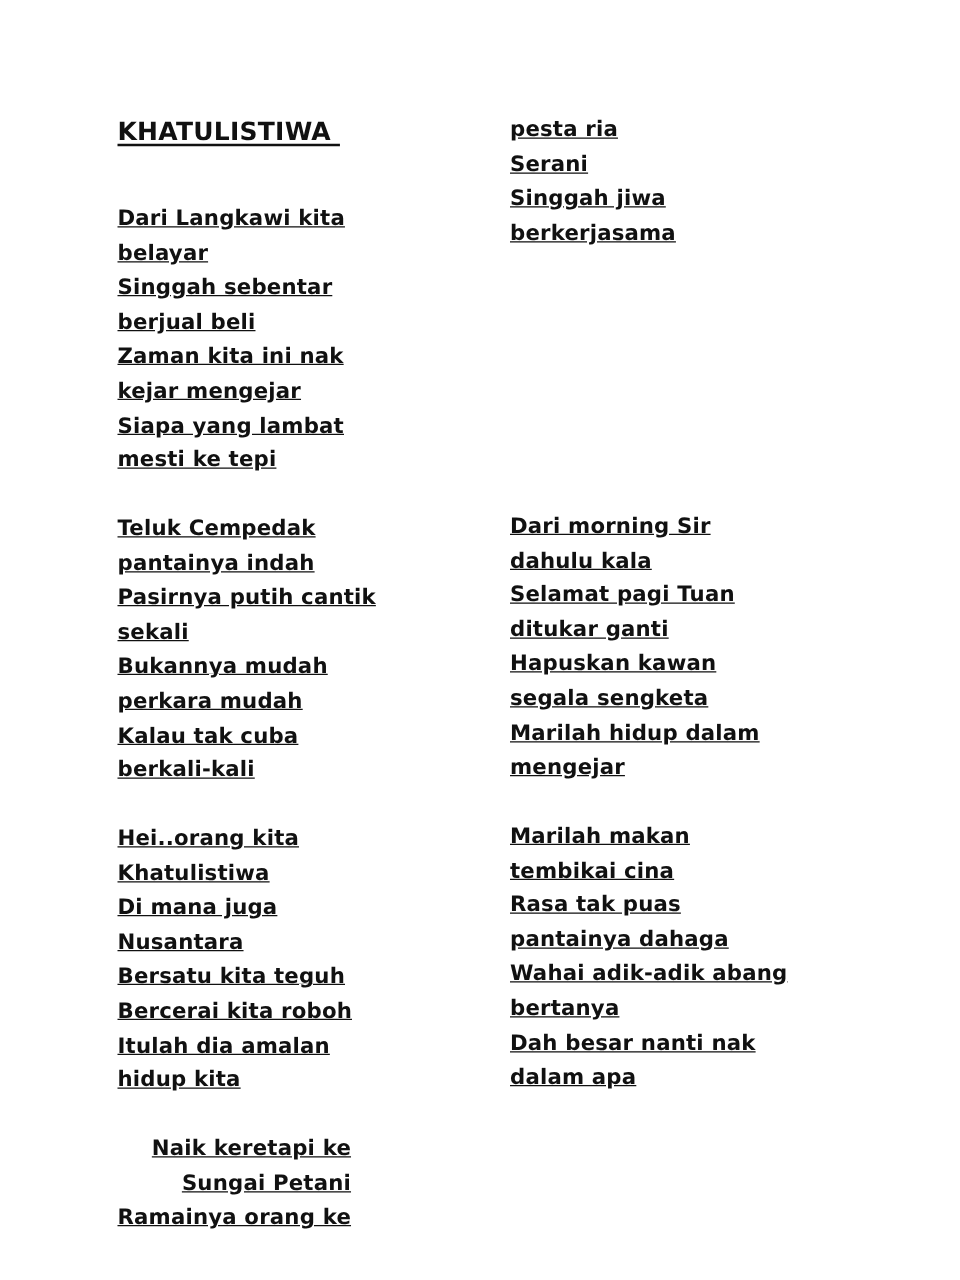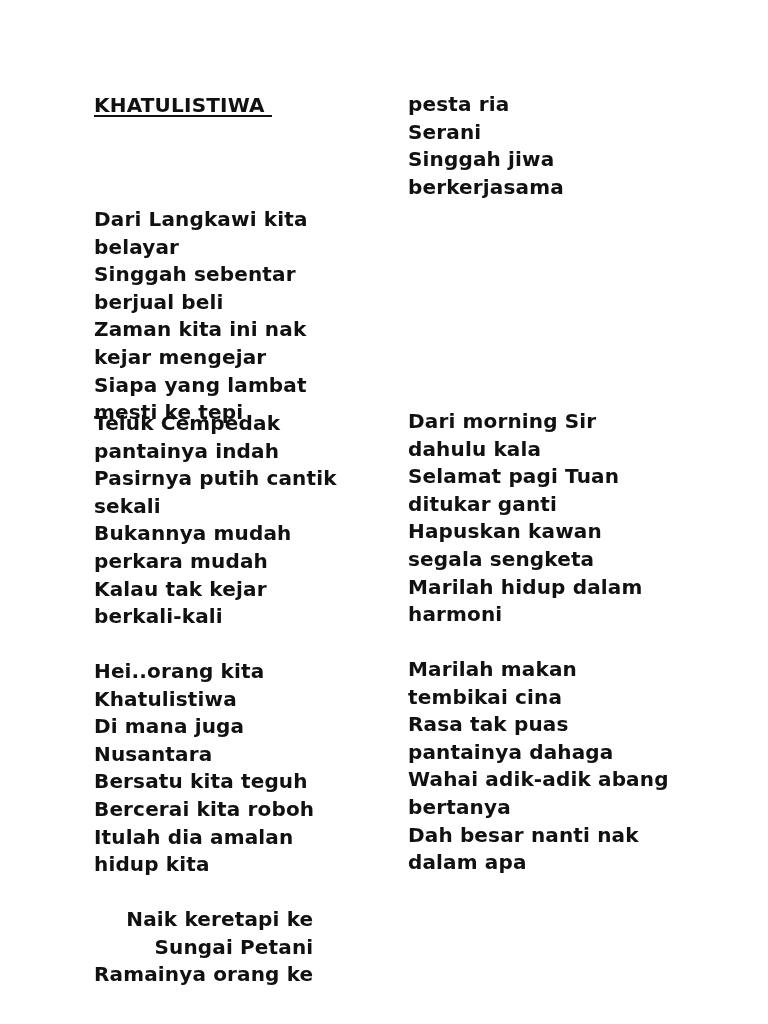--- a/index.html
+++ b/index.html
@@ -42,10 +42,11 @@
   }
   .line {
     display: block;
-    font-size: 20px;
+    font-size: 17px;
     line-height: 27.6px;
     white-space: nowrap;
     letter-spacing: 0.15px;
+    text-decoration: underline;
   }
 </style>
 </head>

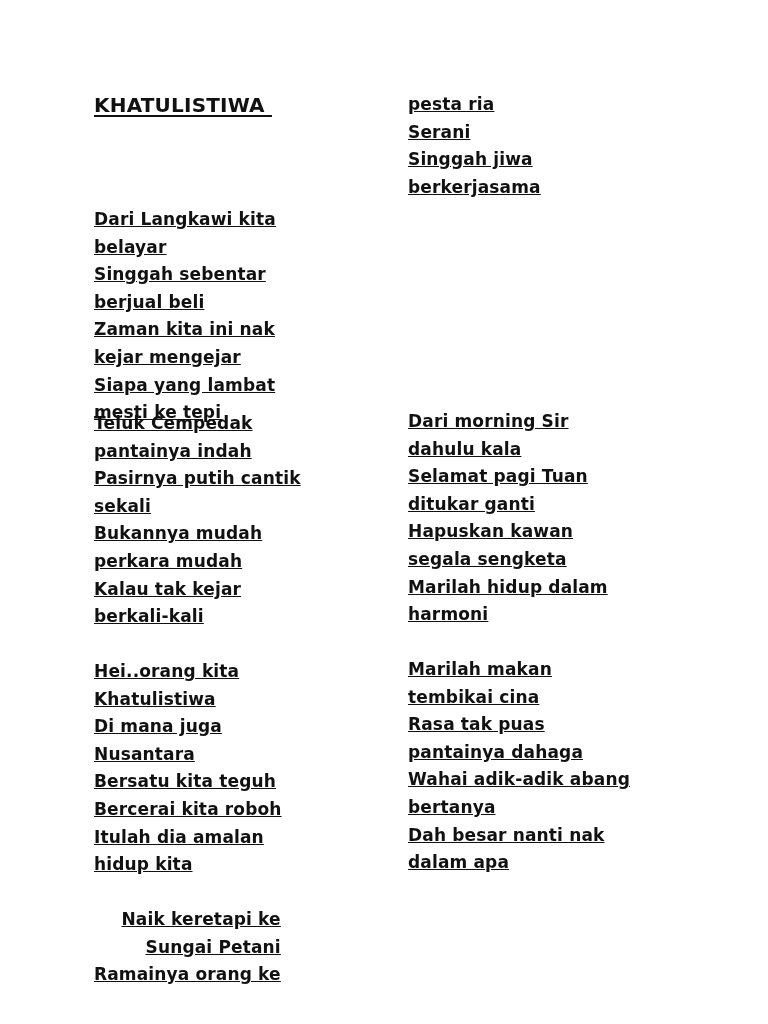--- a/index.html
+++ b/index.html
@@ -56,7 +56,7 @@
 
   <div class="title">KHATULISTIWA </div>
 
-  <div class="stanza col-left" style="top:162px;margin-top:44px;">
+  <div class="stanza col-left" style="top:162px;">
     <span class="line">Dari Langkawi kita</span>
     <span class="line">belayar</span>
     <span class="line">Singgah sebentar</span>

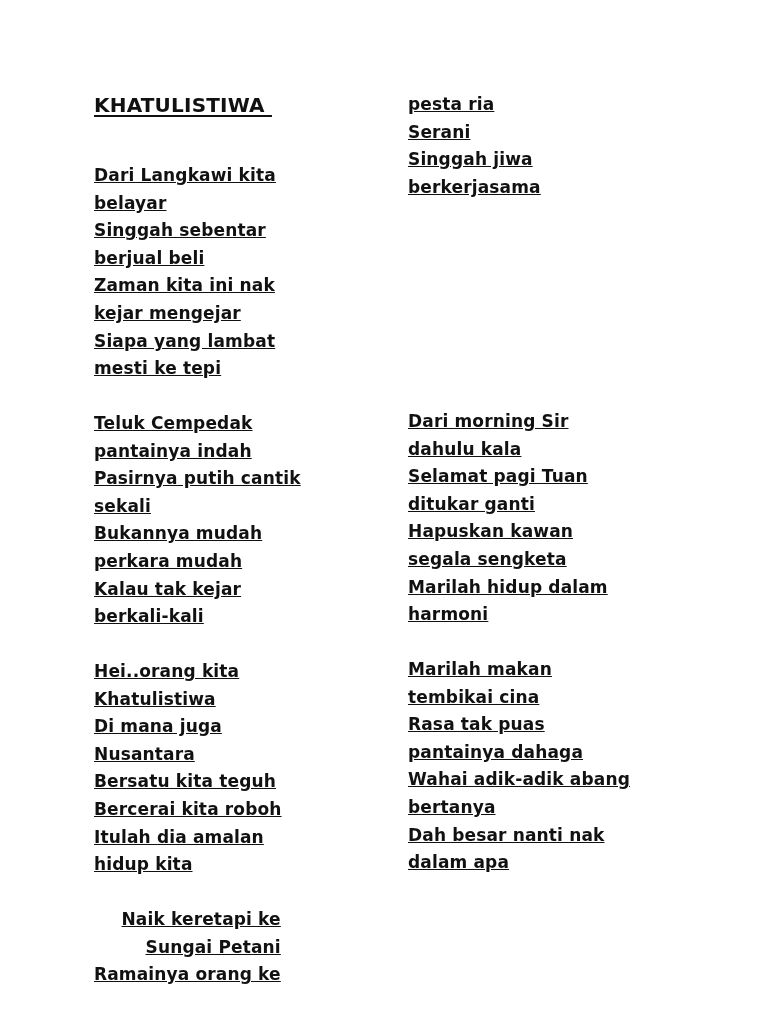--- a/index.html
+++ b/index.html
@@ -74,7 +74,7 @@
     <span class="line">sekali</span>
     <span class="line">Bukannya mudah</span>
     <span class="line">perkara mudah</span>
-    <span class="line">Kalau tak kejar</span>
+    <span class="line">Kalau tak cuba</span>
     <span class="line">berkali-kali</span>
   </div>
 

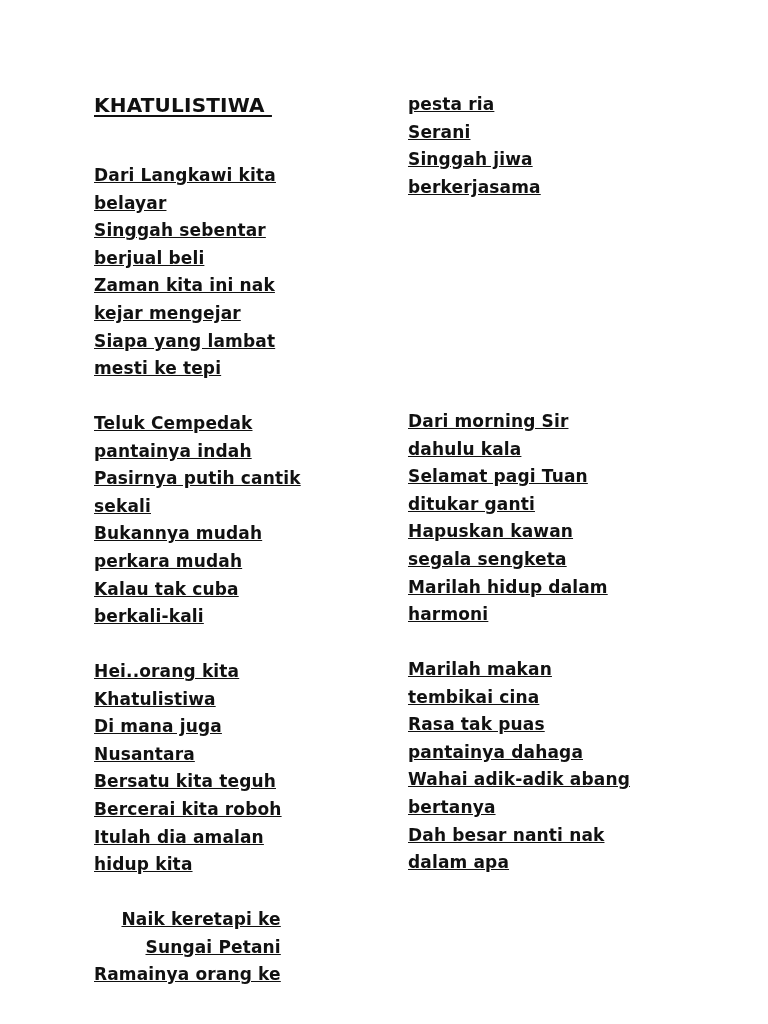--- a/index.html
+++ b/index.html
@@ -110,7 +110,7 @@
     <span class="line">Hapuskan kawan</span>
     <span class="line">segala sengketa</span>
     <span class="line">Marilah hidup dalam</span>
-    <span class="line">harmoni</span>
+    <span class="line">mengejar</span>
   </div>
 
   <div class="stanza col-right" style="top:656px;">

